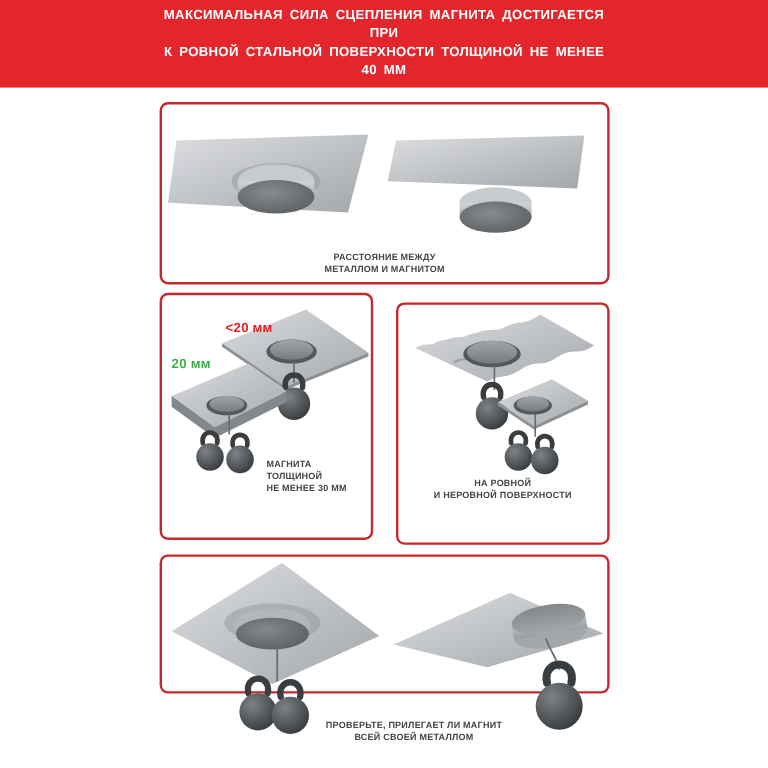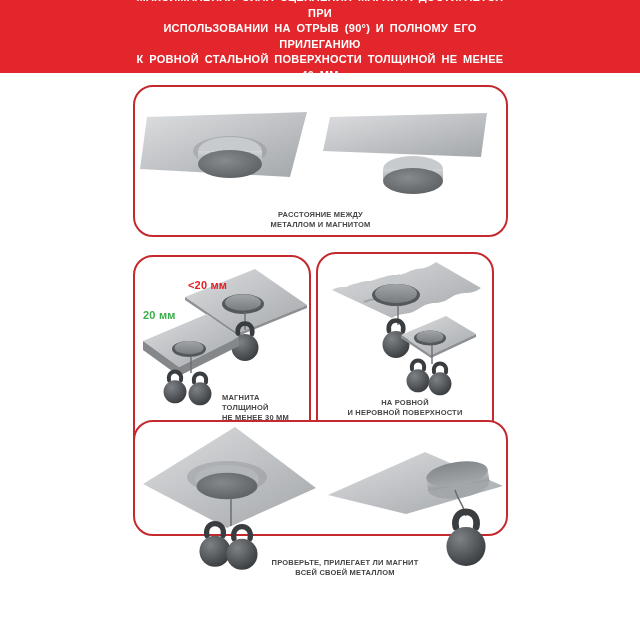--- a/index.html
+++ b/index.html
@@ -42,7 +42,6 @@
 
 <header class="banner">
   <div>МАКСИМАЛЬНАЯ СИЛА СЦЕПЛЕНИЯ МАГНИТА ДОСТИГАЕТСЯ ПРИ</div>
-  <div>ИСПОЛЬЗОВАНИИ НА ОТРЫВ (90°) И ПОЛНОМУ ЕГО ПРИЛЕГАНИЮ</div>
   <div>К РОВНОЙ СТАЛЬНОЙ ПОВЕРХНОСТИ ТОЛЩИНОЙ НЕ МЕНЕЕ 40 ММ</div>
 </header>
 

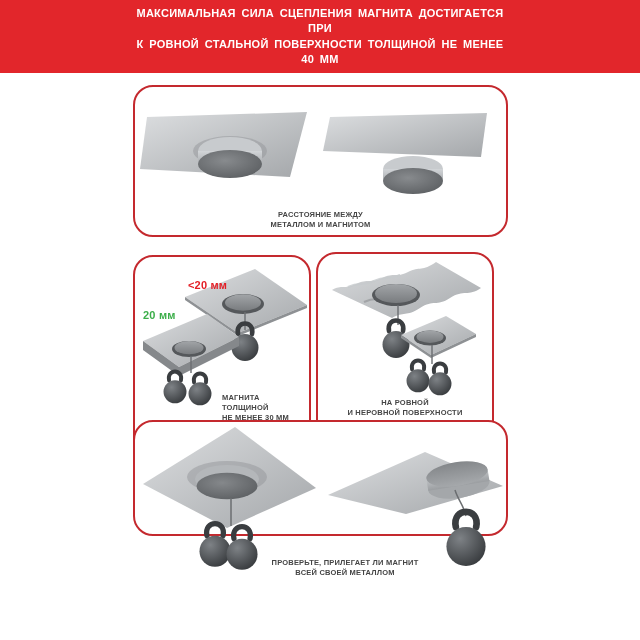--- a/index.html
+++ b/index.html
@@ -20,7 +20,7 @@
   .panel{
     position:absolute;background:#ffffff;
     border:2px solid var(--panel-border,#C4292E);
-    border-radius:20px;box-sizing:border-box;
+    border-radius:7px;box-sizing:border-box;
   }
   #panel-distance{left:133px;top:85px;width:375px;height:152px;}
   #panel-thickness{left:133px;top:255px;width:178px;height:206px;}

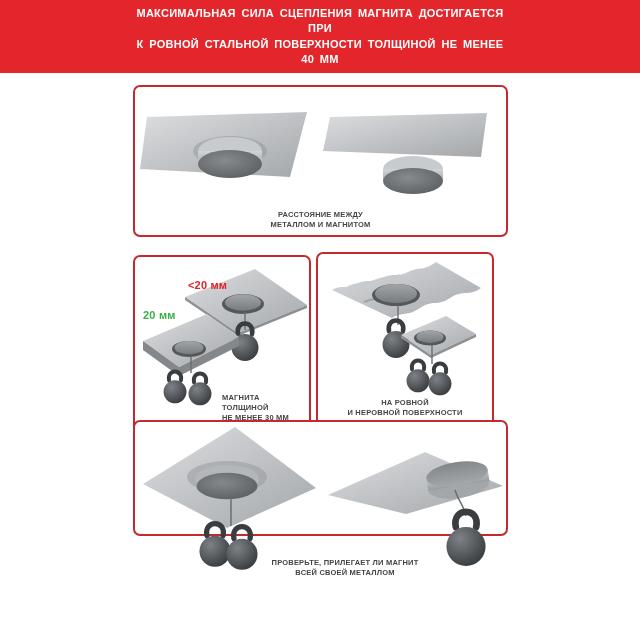--- a/index.html
+++ b/index.html
@@ -23,7 +23,7 @@
     border-radius:7px;box-sizing:border-box;
   }
   #panel-distance{left:133px;top:85px;width:375px;height:152px;}
-  #panel-thickness{left:133px;top:255px;width:178px;height:206px;}
+  #panel-thickness{left:133px;top:244px;width:178px;height:206px;}
   #panel-surface{left:316px;top:252px;width:178px;height:202px;}
   #panel-contact{left:133px;top:420px;width:375px;height:116px;}
   .ill{position:absolute;left:0;top:0;}

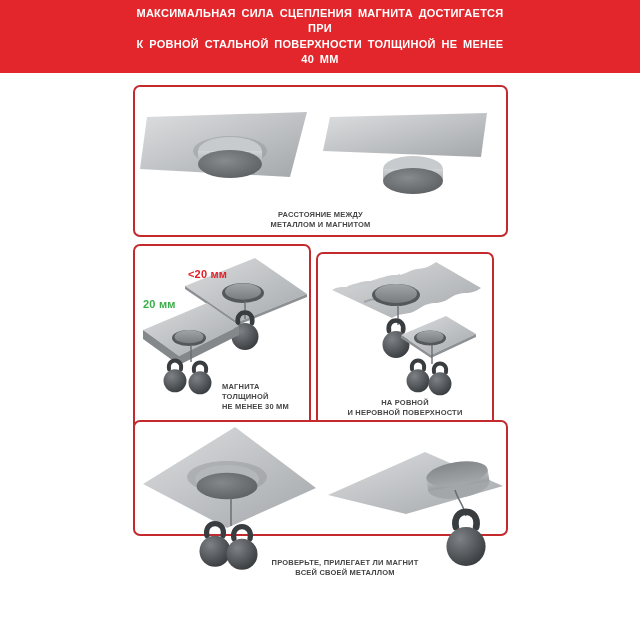--- a/index.html
+++ b/index.html
@@ -24,7 +24,7 @@
   }
   #panel-distance{left:133px;top:85px;width:375px;height:152px;}
   #panel-thickness{left:133px;top:244px;width:178px;height:206px;}
-  #panel-surface{left:316px;top:252px;width:178px;height:202px;}
+  #panel-surface{left:330px;top:252px;width:178px;height:202px;}
   #panel-contact{left:133px;top:420px;width:375px;height:116px;}
   .ill{position:absolute;left:0;top:0;}
   .caption{

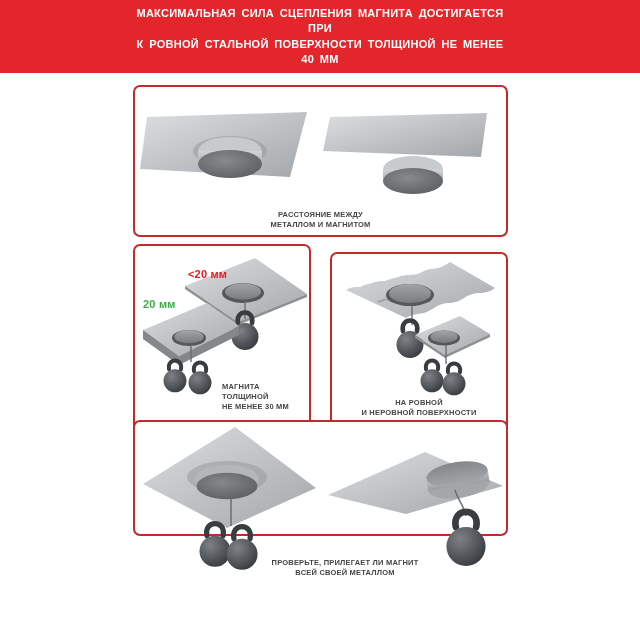--- a/index.html
+++ b/index.html
@@ -25,7 +25,7 @@
   #panel-distance{left:133px;top:85px;width:375px;height:152px;}
   #panel-thickness{left:133px;top:244px;width:178px;height:206px;}
   #panel-surface{left:330px;top:252px;width:178px;height:202px;}
-  #panel-contact{left:133px;top:420px;width:375px;height:116px;}
+  #panel-contact{left:133px;top:462px;width:375px;height:116px;}
   .ill{position:absolute;left:0;top:0;}
   .caption{
     position:absolute;color:var(--caption-text,#454545);

